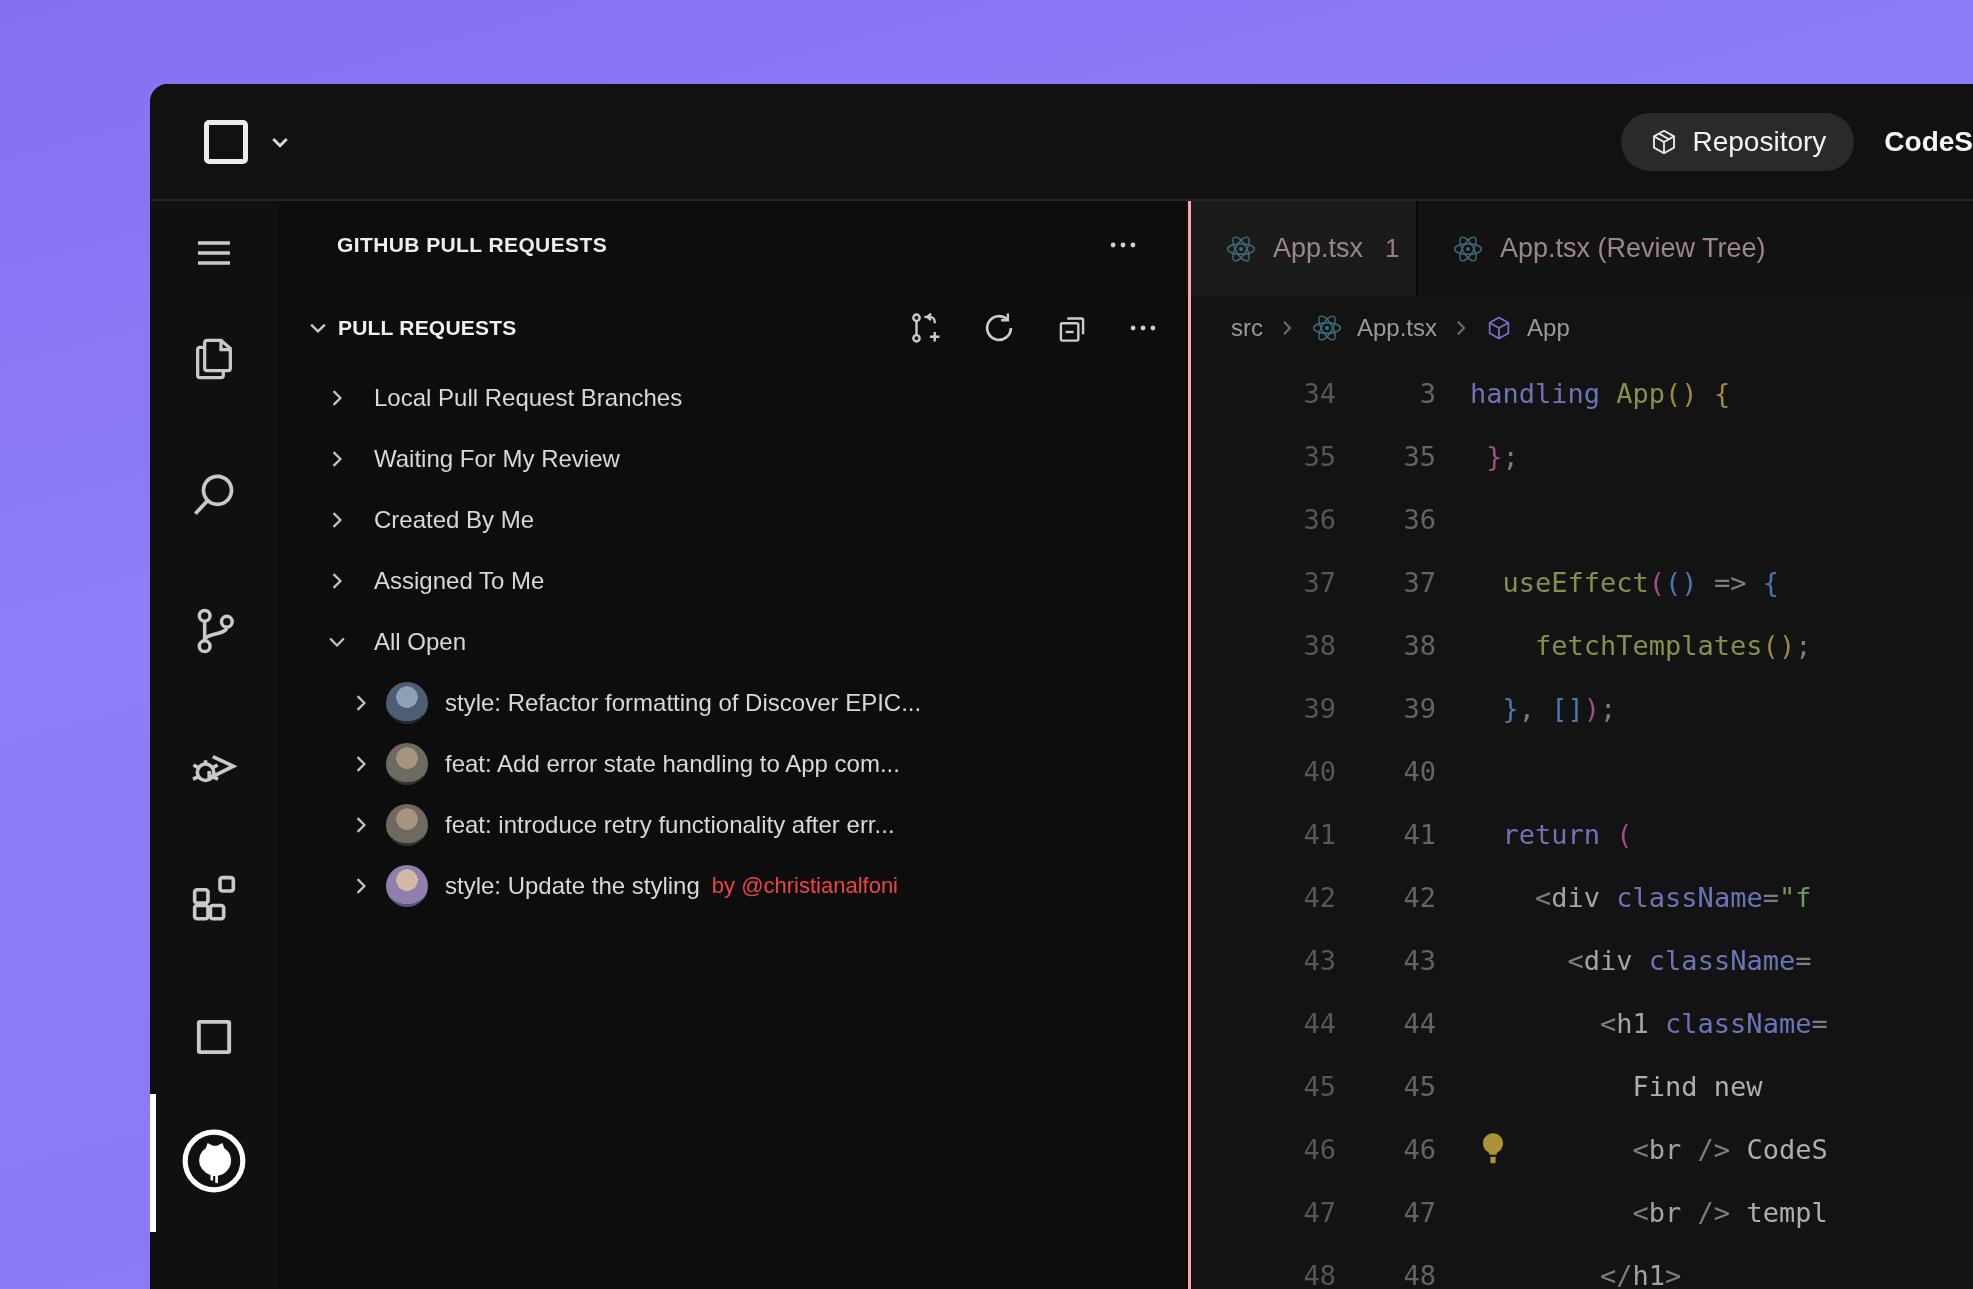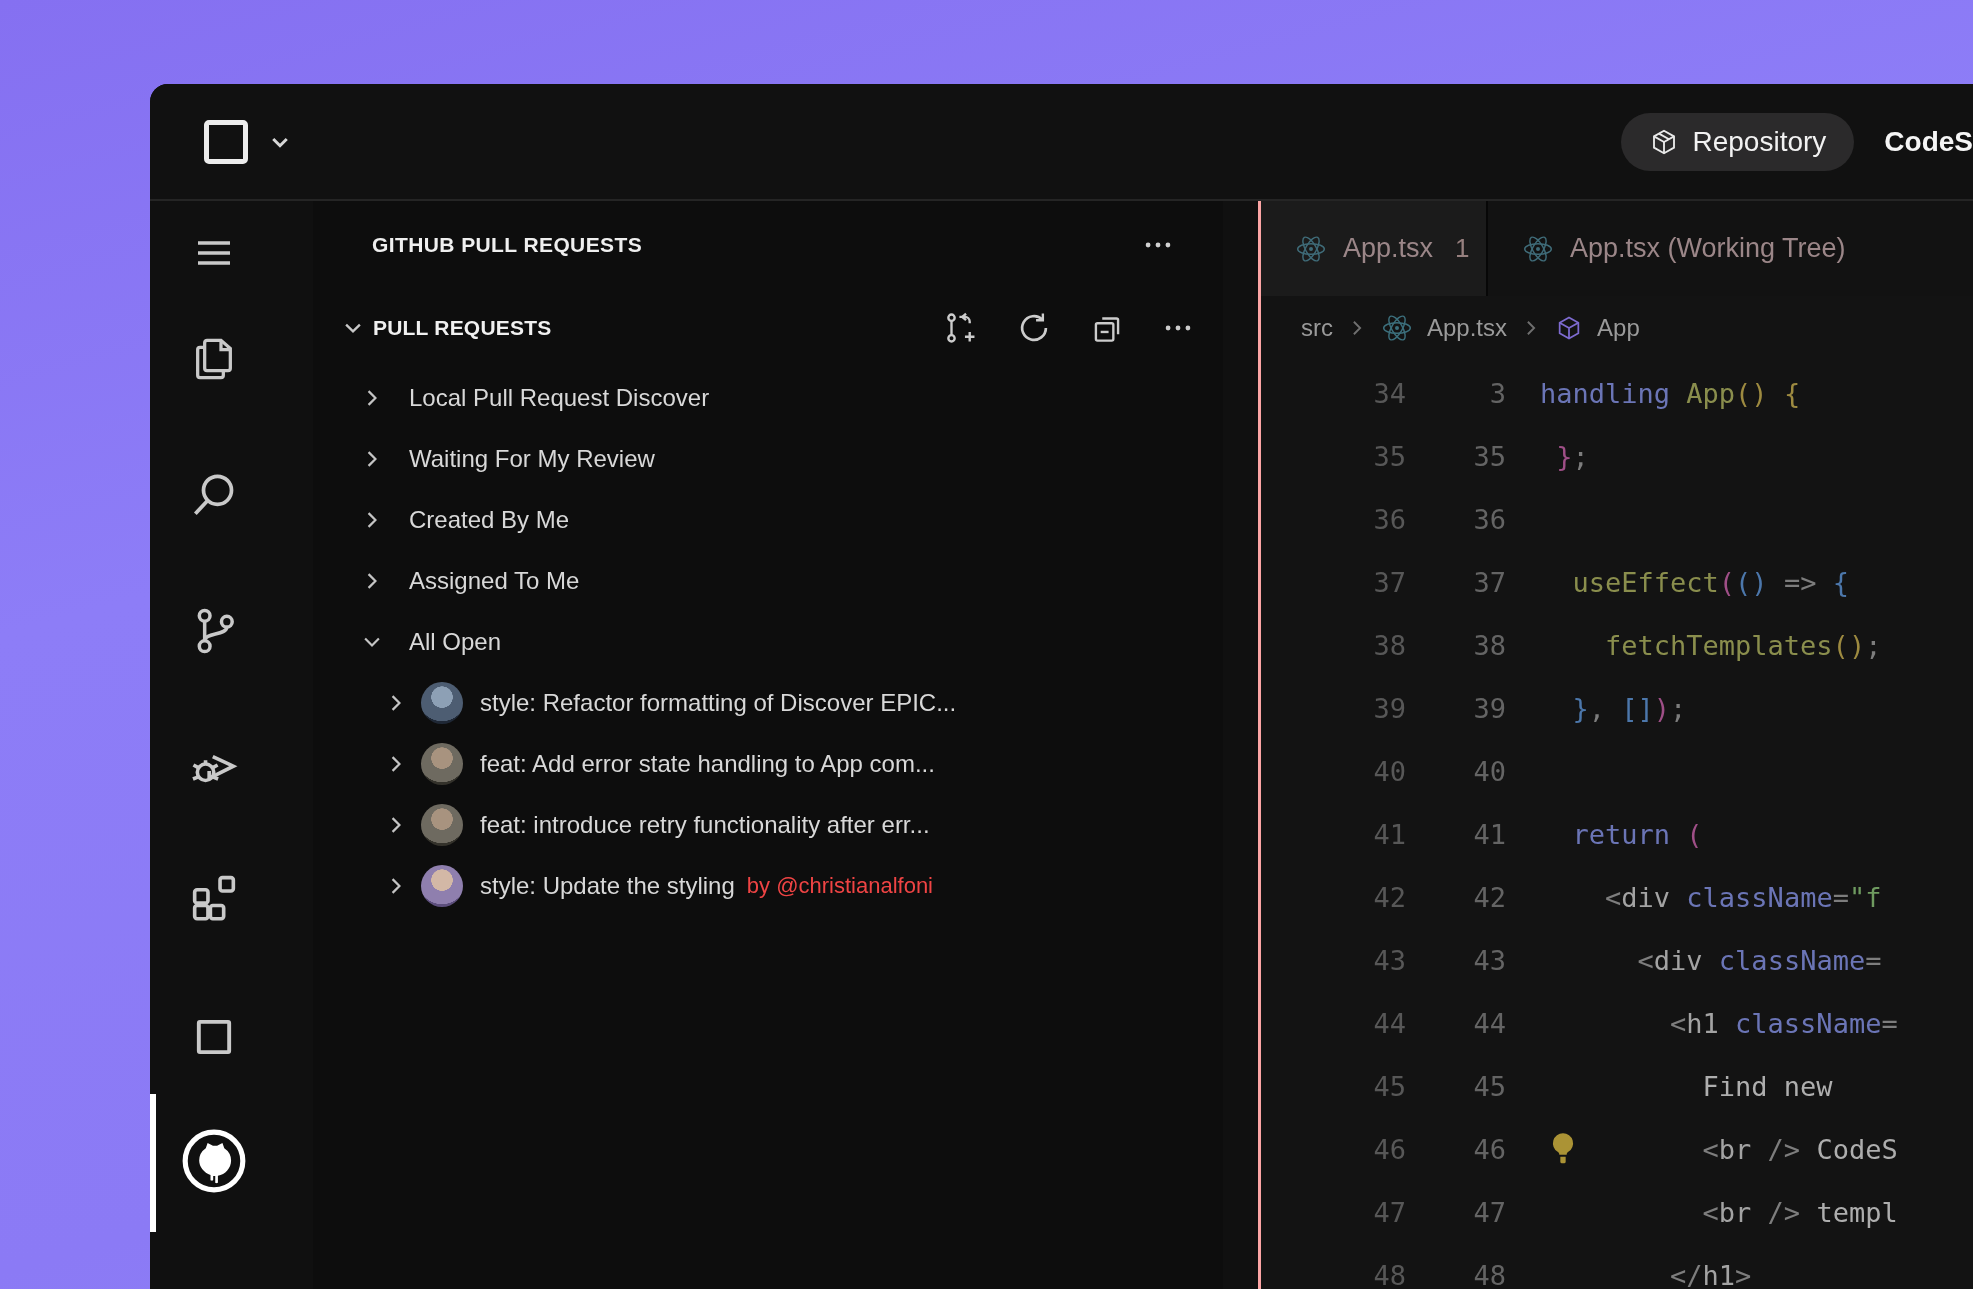--- a/index.html
+++ b/index.html
@@ -29,7 +29,7 @@
   .repo-pill svg { color:#e8e8e8; }
   .brand { color:#f5f5f5; font-size:28px; font-weight:600; margin:0 0 0 30px; white-space:nowrap; }
   
-  .main { flex:1; display:flex; min-height:0;gap:35px; }
+  .main { flex:1; display:flex; min-height:0; }
   
   .activitybar { width:128px; flex:0 0 128px; position:relative; background:#101010; }
   .ab-item { position:absolute; left:0; width:128px; height:64px; display:flex; align-items:center; justify-content:center; color:#c9c9c9; }

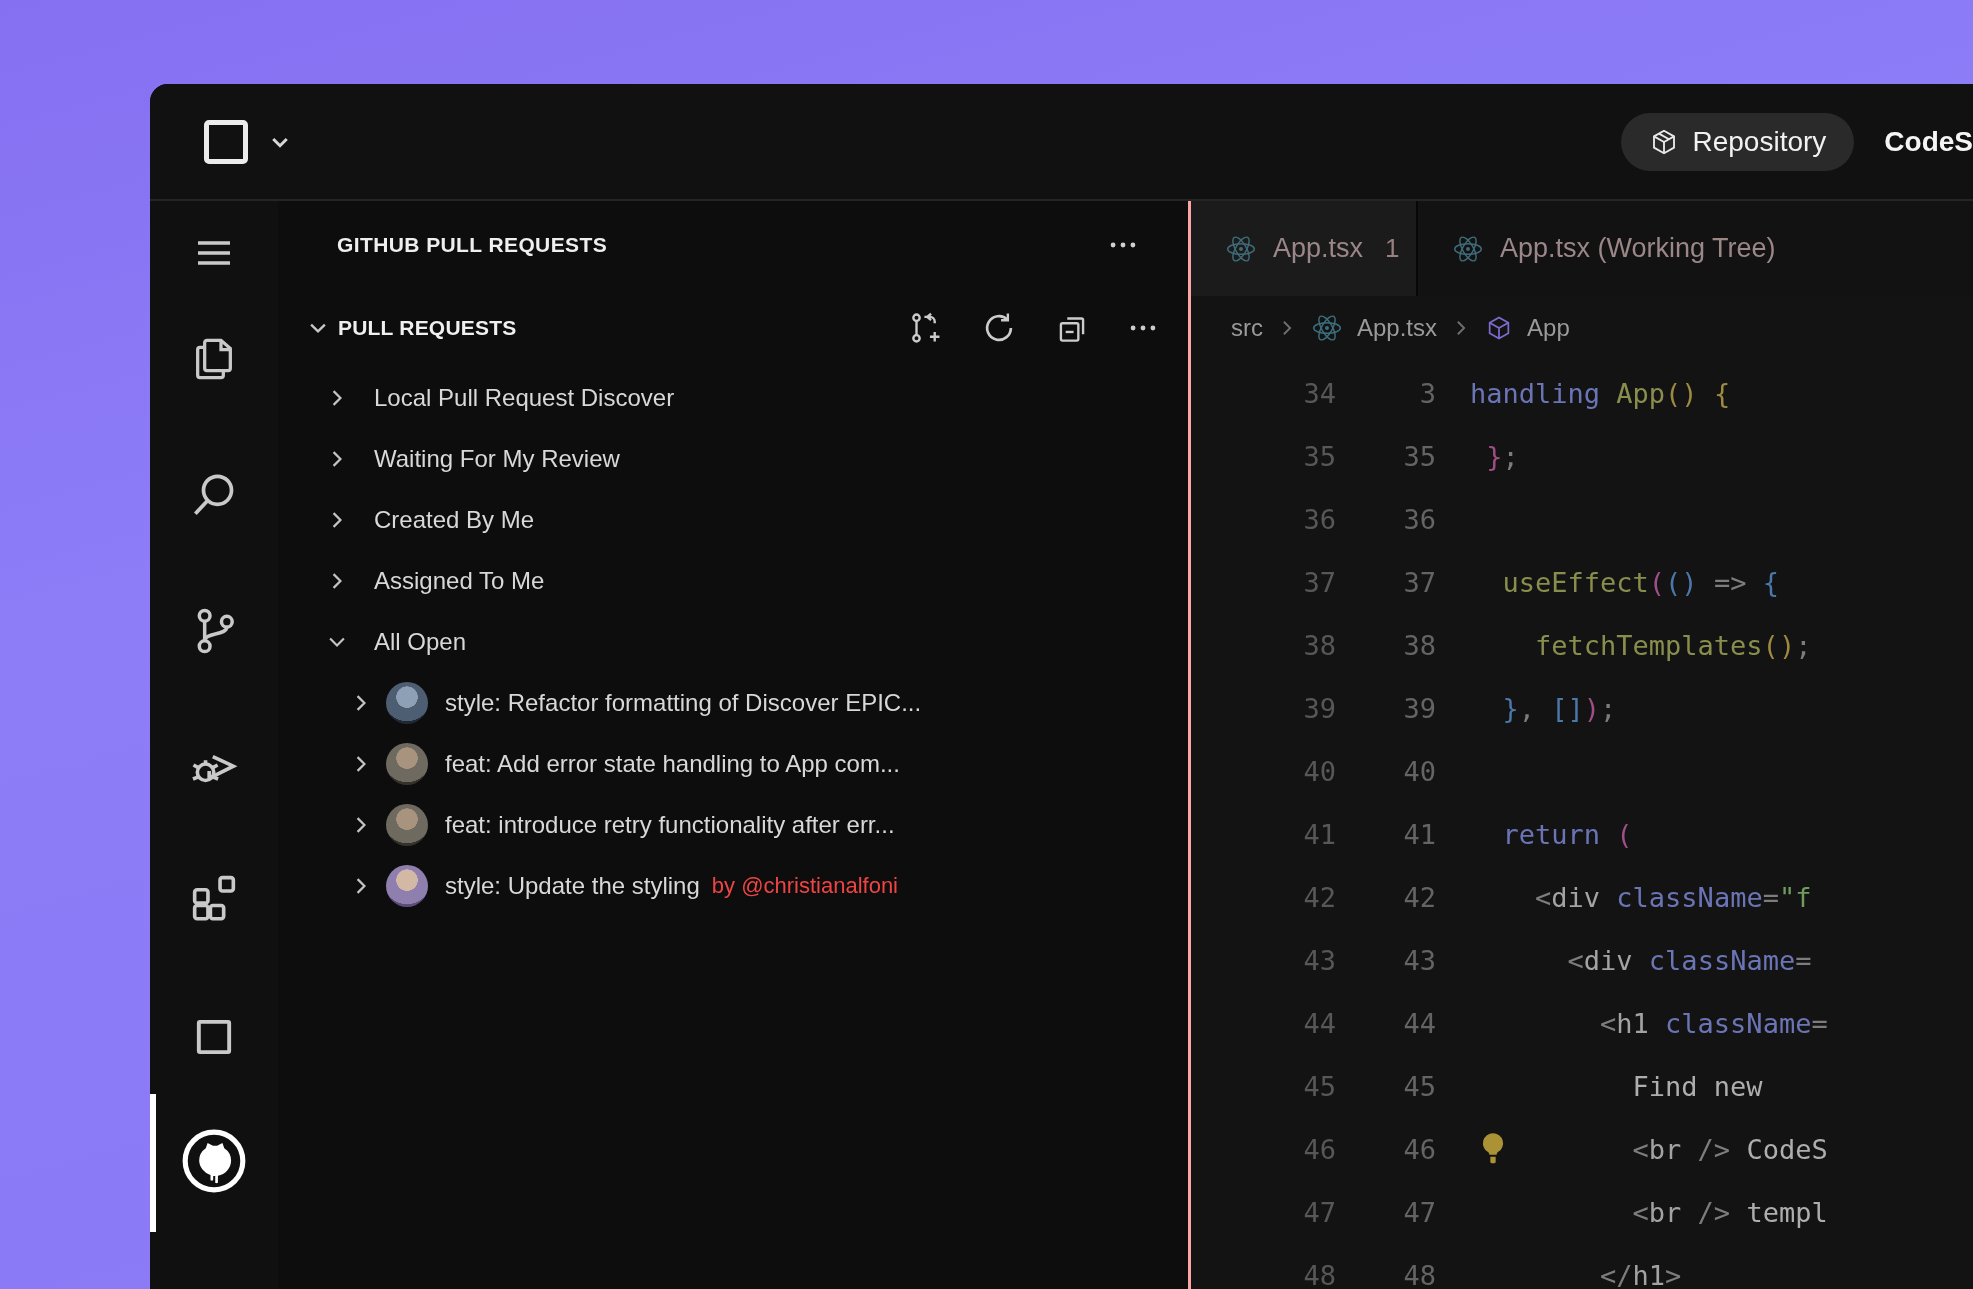--- a/index.html
+++ b/index.html
@@ -314,7 +314,7 @@
                 <circle cx="12" cy="12" r="1.5" fill="currentColor" stroke="none"></circle>
               </svg>
             </span>
-            <span>App.tsx (Working Tree)</span>
+            <span>App.tsx (Review Tree)</span>
           </div>
         </div>
       <div class="breadcrumb">

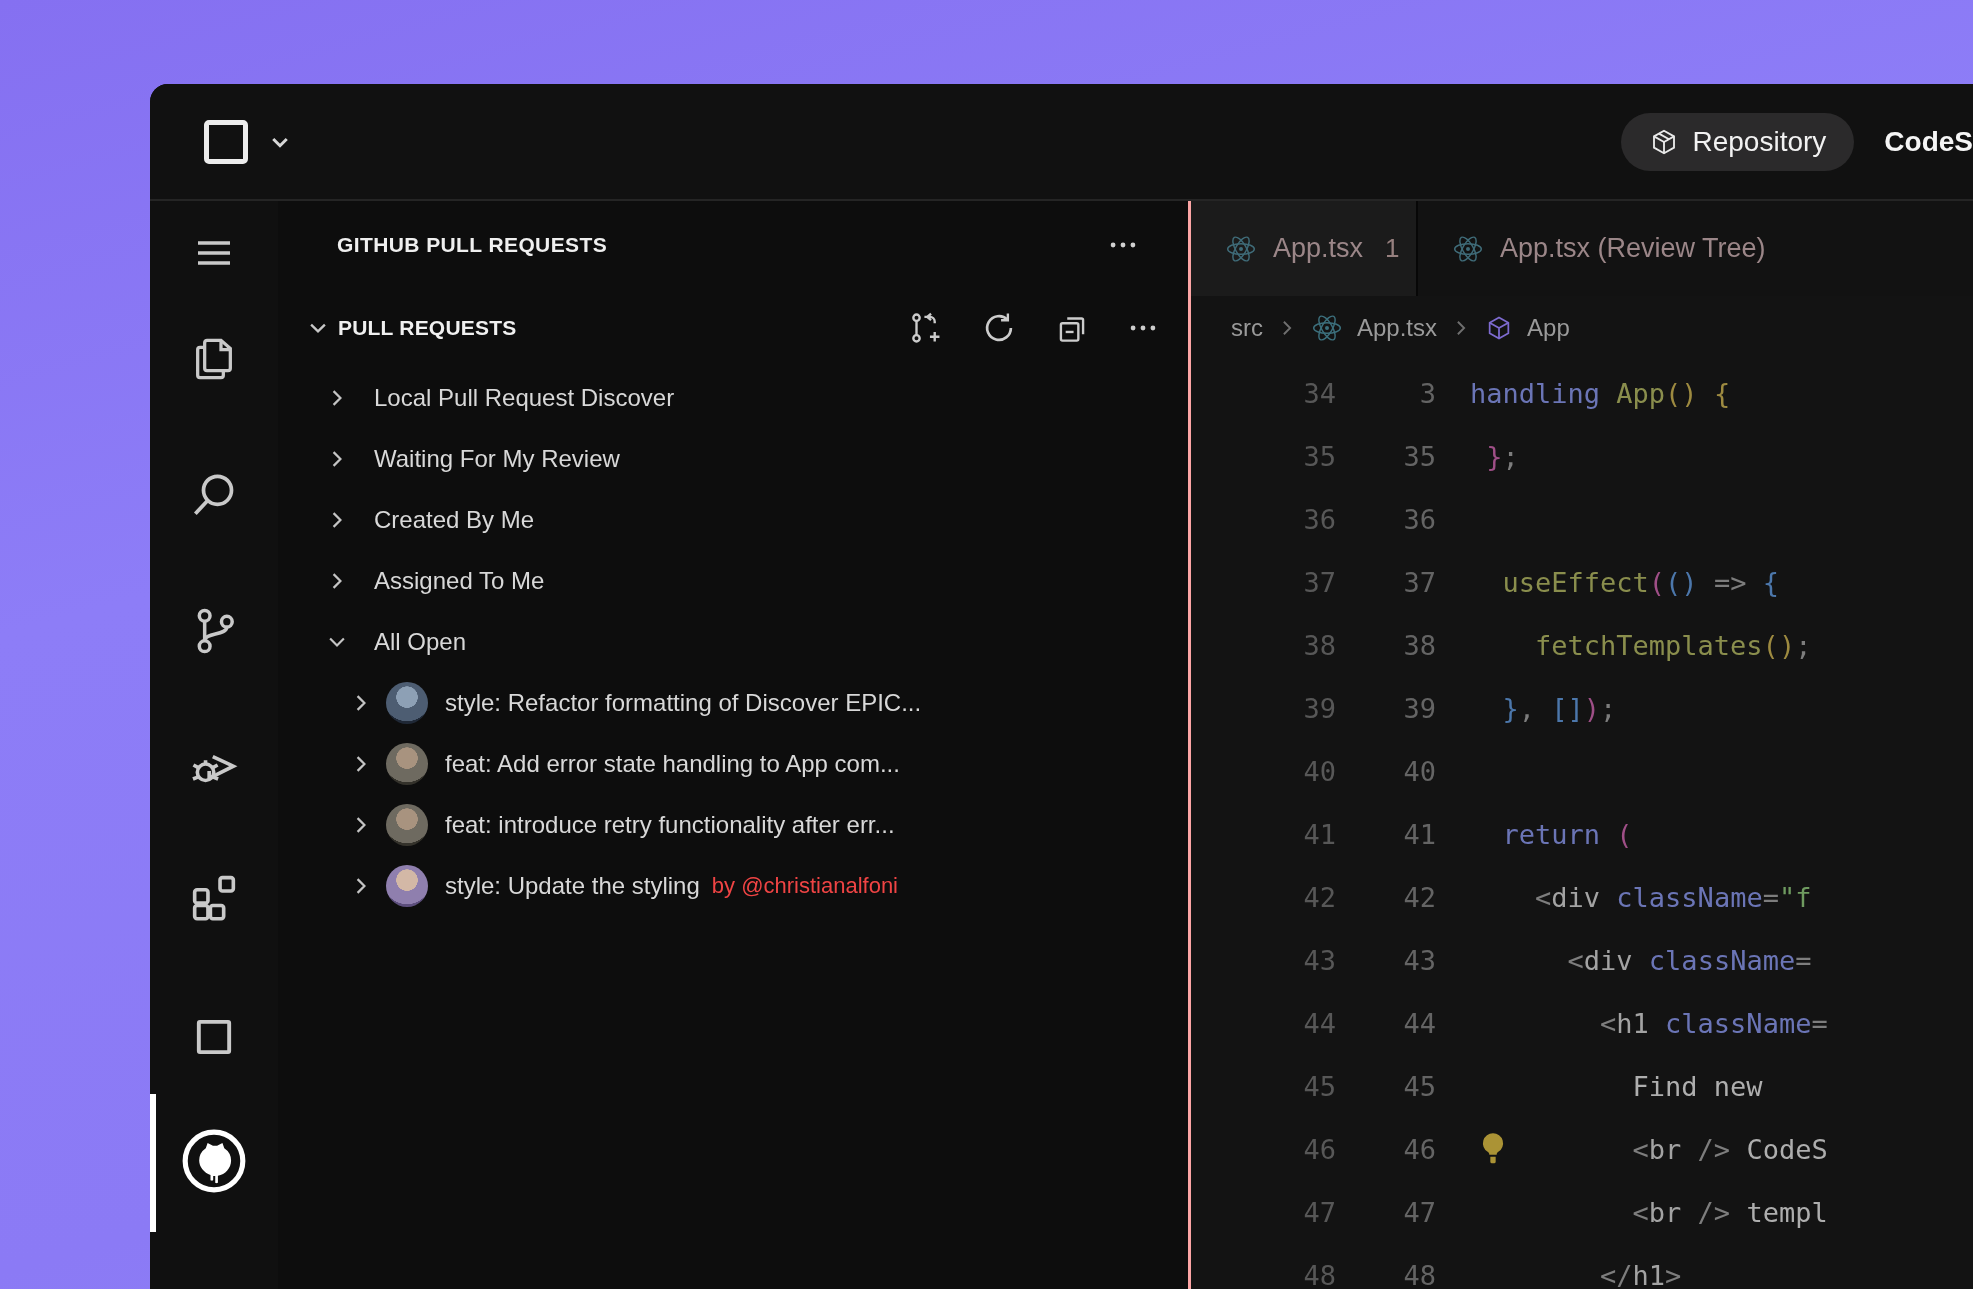--- a/index.html
+++ b/index.html
@@ -217,7 +217,7 @@
                 <path d="M5.5 3l5 5-5 5"></path>
               </svg>
             </span>
-            <span>Local Pull Request Discover</span>
+            <span>Local Pull Request Branches</span>
           </div>
           <div class="tree-row cat-row">
             <span class="chev">

